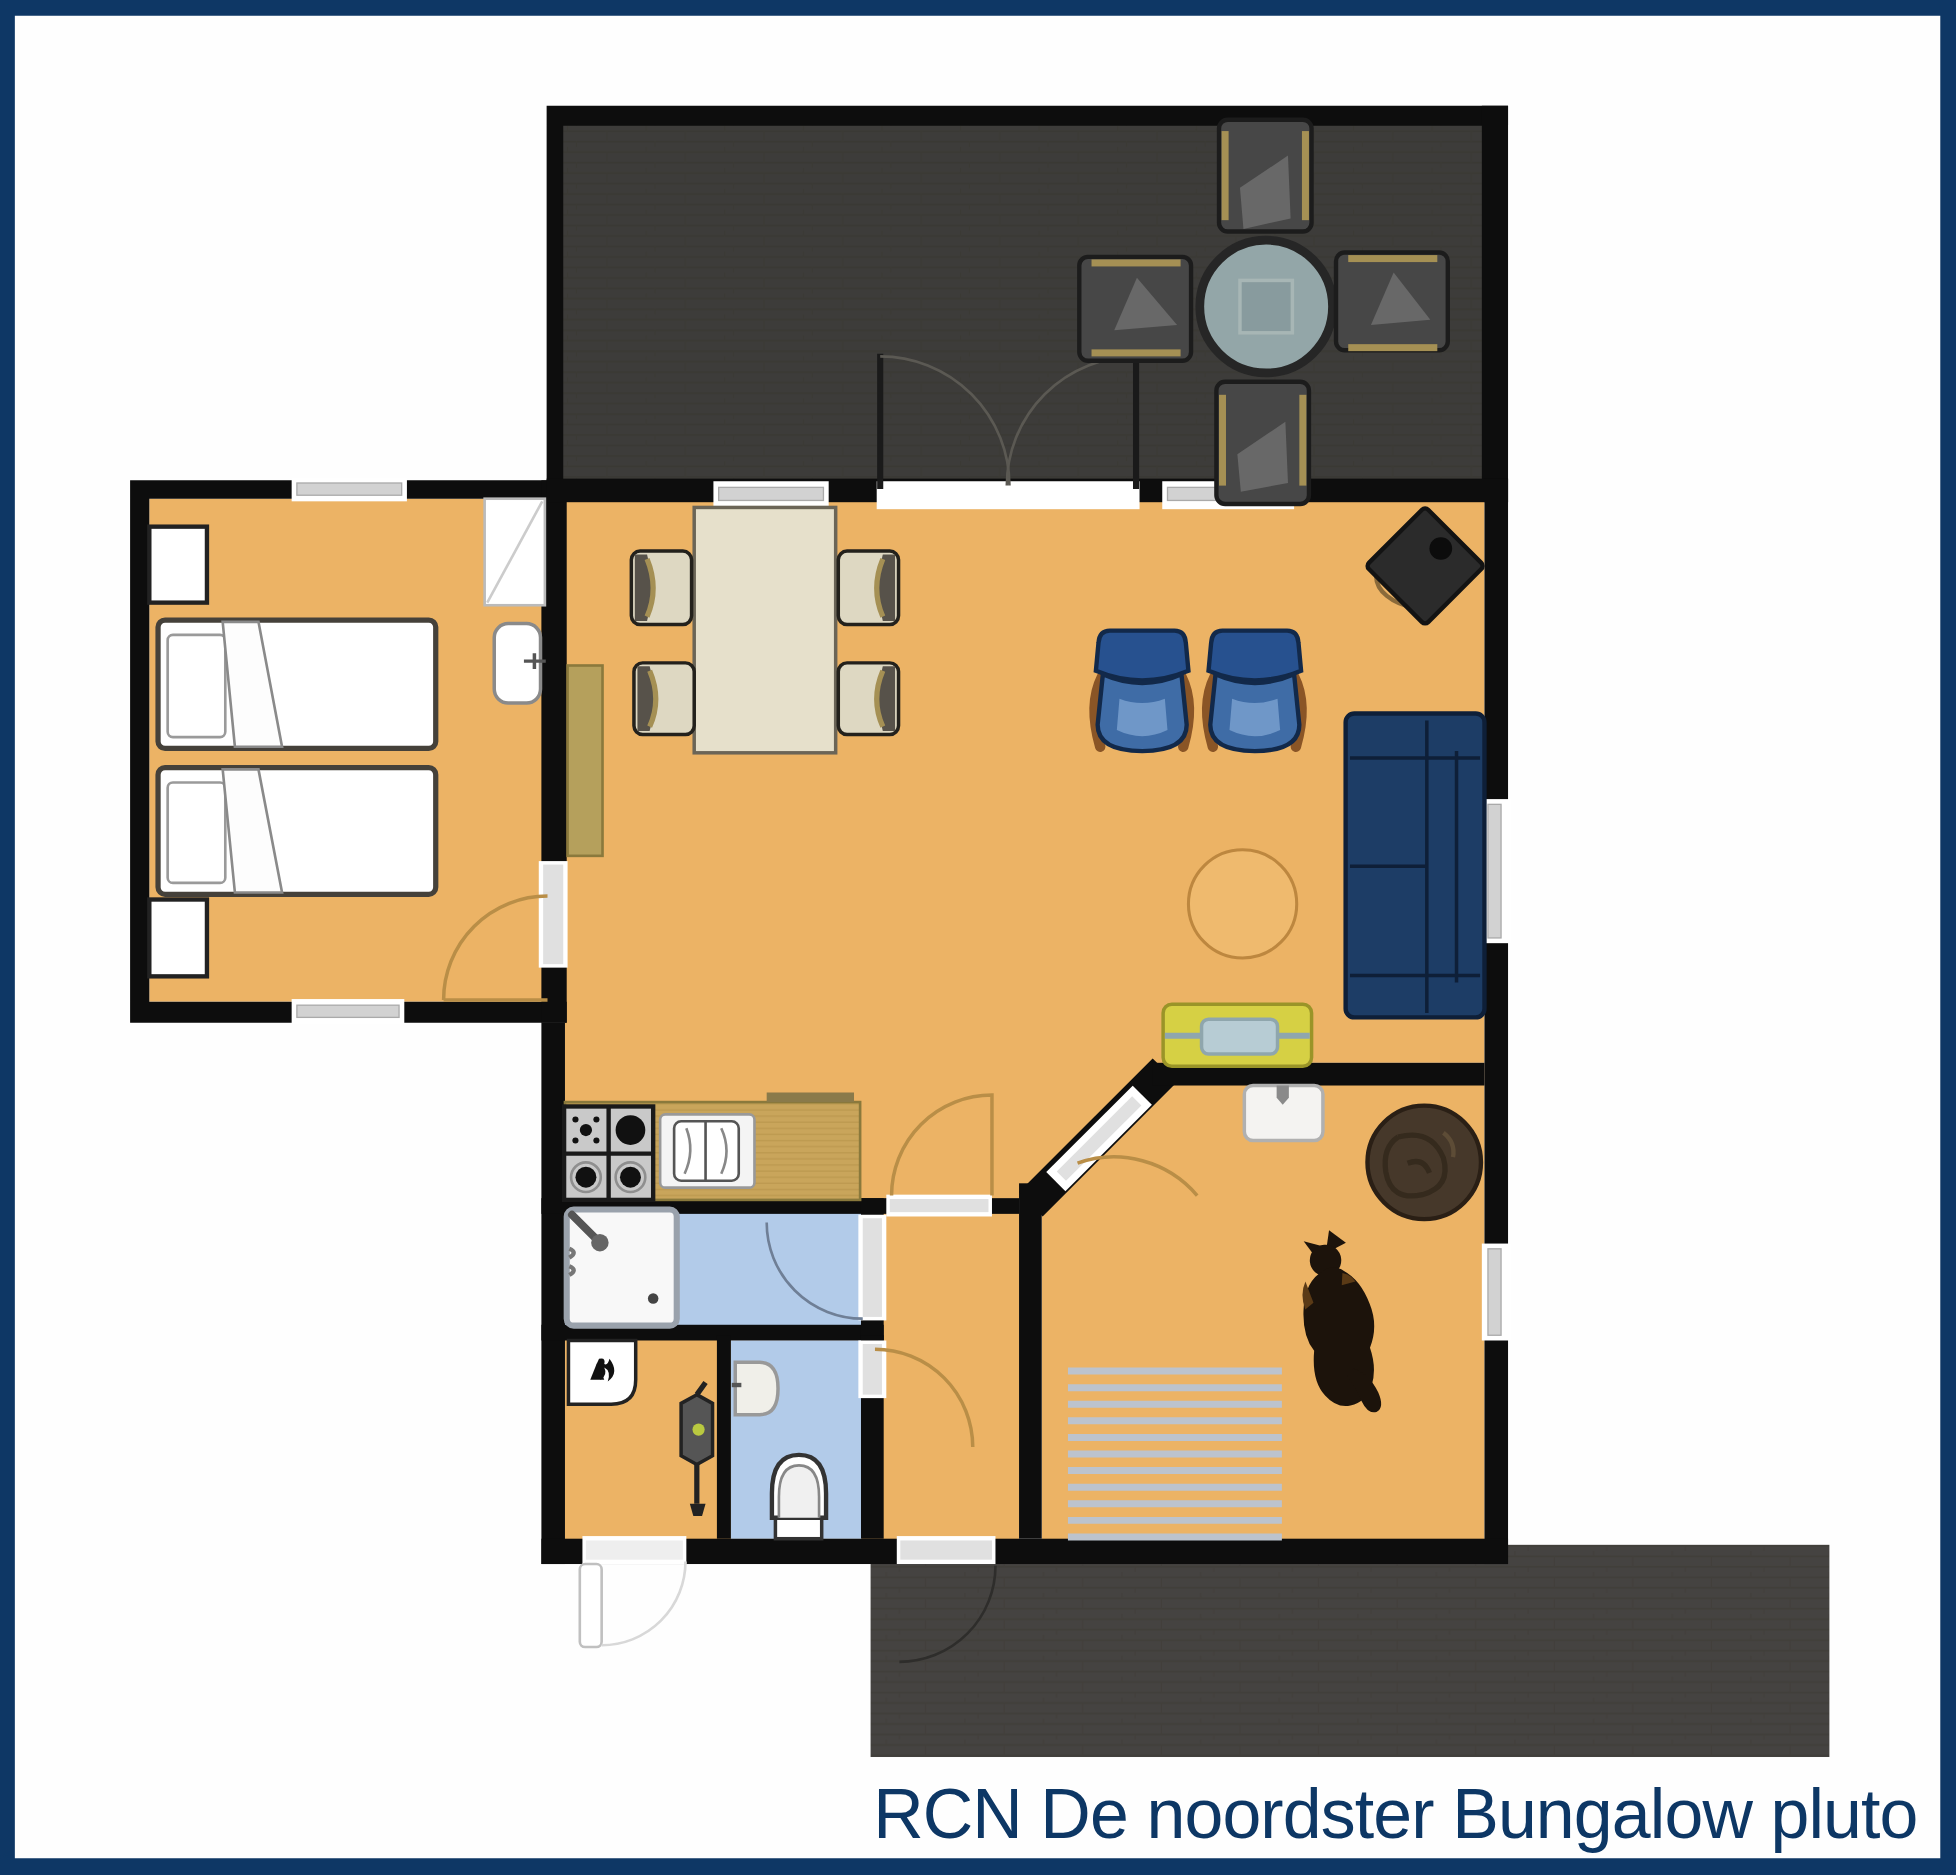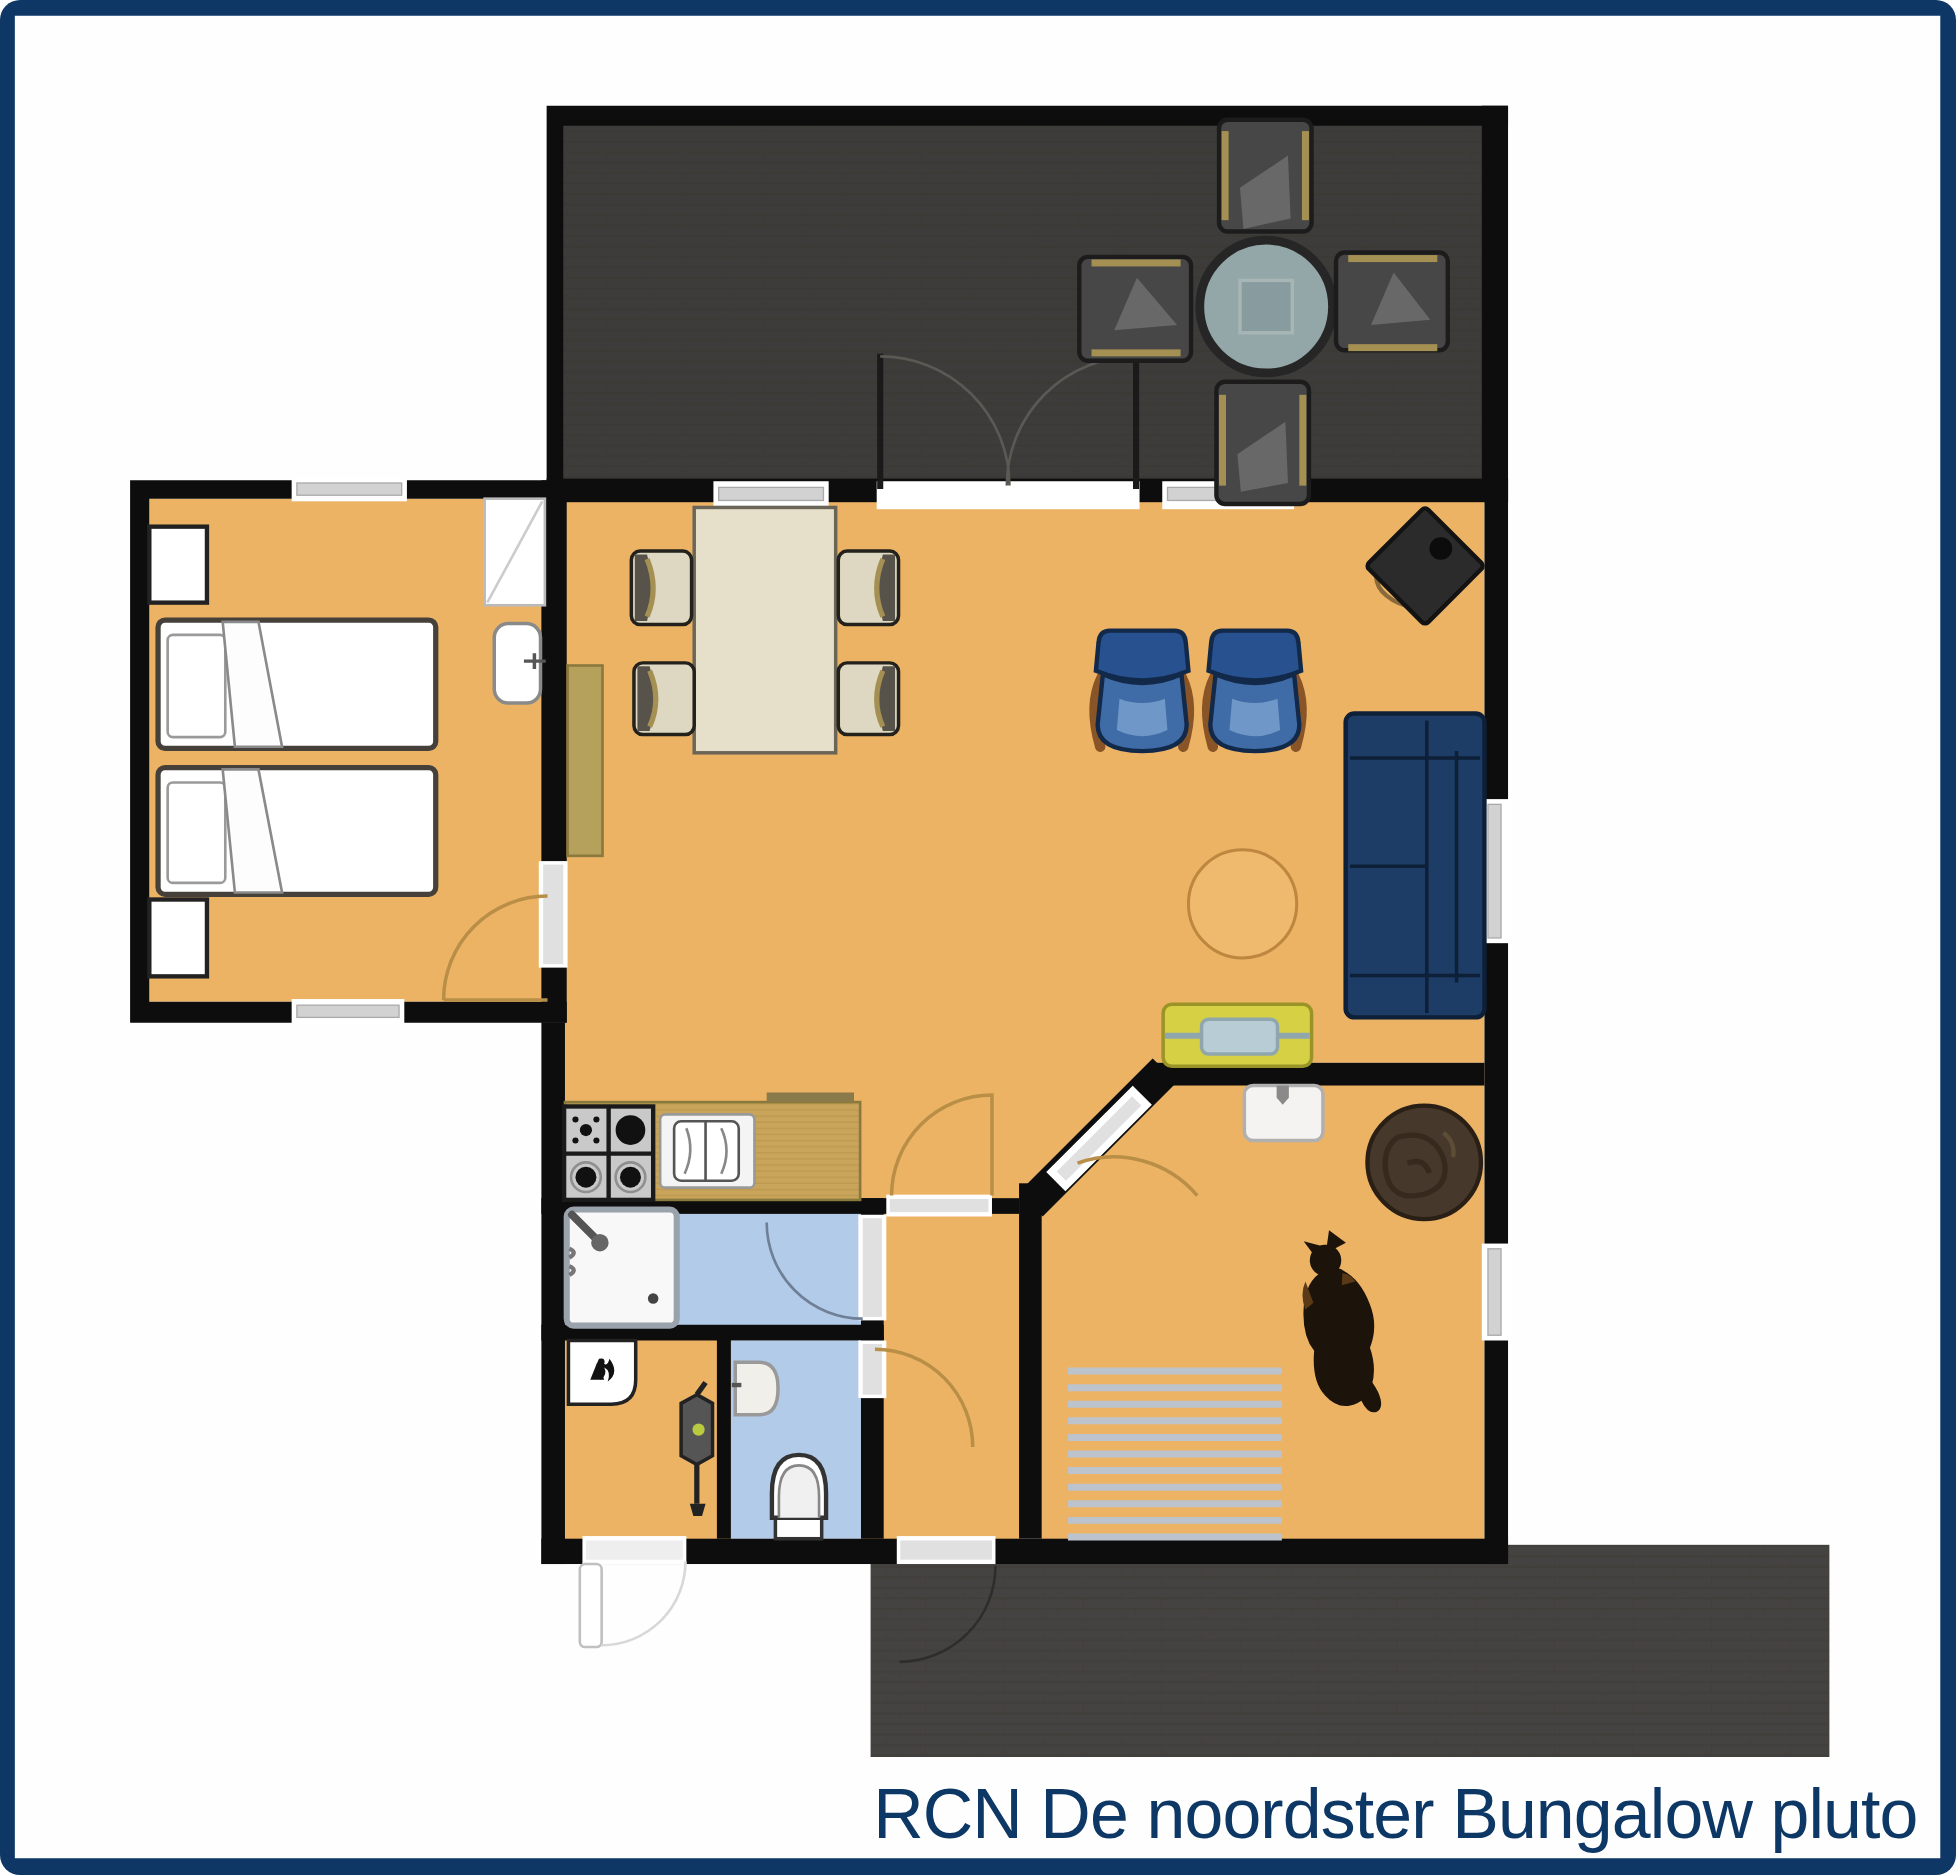--- a/index.html
+++ b/index.html
@@ -4,7 +4,7 @@
 <style>
   html,body{margin:0;padding:0;background:#fff;}
   #page{position:relative;width:1956px;height:1875px;background:#fff;overflow:hidden;
-        font-family:"Liberation Sans", sans-serif;border-radius:20px;}
+        font-family:"Liberation Sans", sans-serif;}
   svg{position:absolute;top:0;left:0;}
 </style>
 </head>

